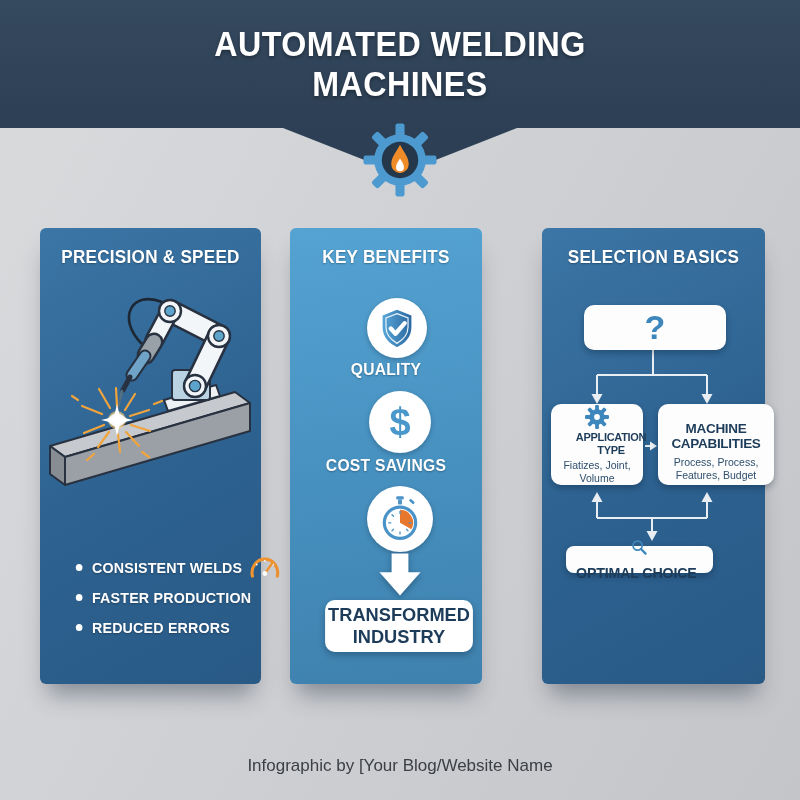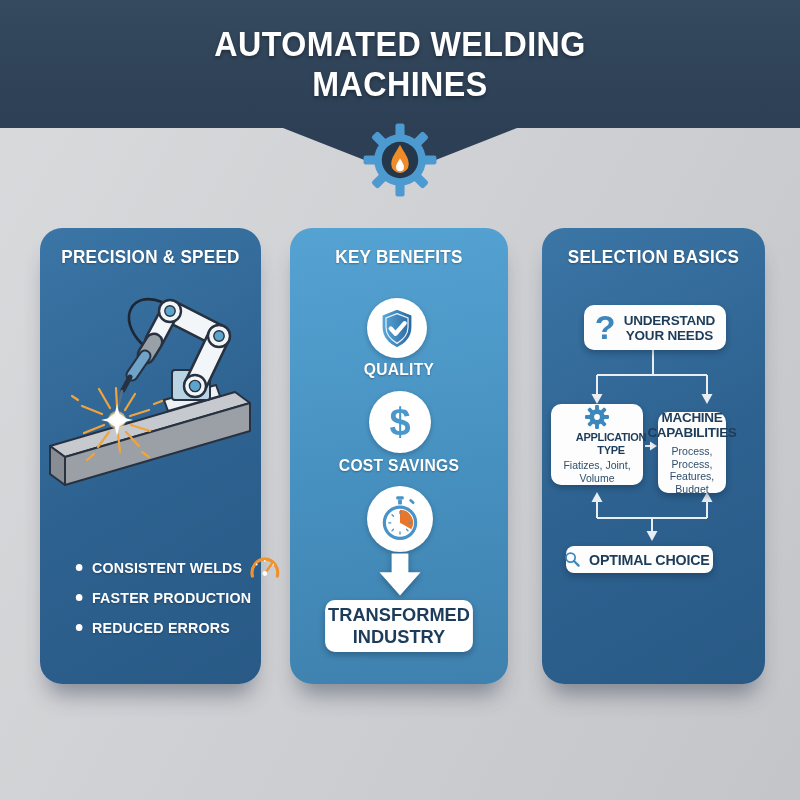--- a/index.html
+++ b/index.html
@@ -18,7 +18,7 @@
     text-shadow:0 2px 4px rgba(0,0,0,.35);}
   .gear-badge{position:absolute;left:362px;top:122px;width:76px;height:76px;}
   
-  .card{position:absolute;top:228px;height:456px;border-radius:22px;
+  .card{position:absolute;top:228px;height:456px;border-radius:6px;
     box-shadow:0 18px 22px -8px rgba(40,50,70,.45);}
   .card-left{left:40px;width:221px;background:linear-gradient(150deg,#3b76a6 0%,#2d618f 55%,#295a86 100%);}
   .card-mid{left:290px;width:218px;background:linear-gradient(172deg,#55a3d3 0%,#4690bf 55%,#3f81ae 100%);}

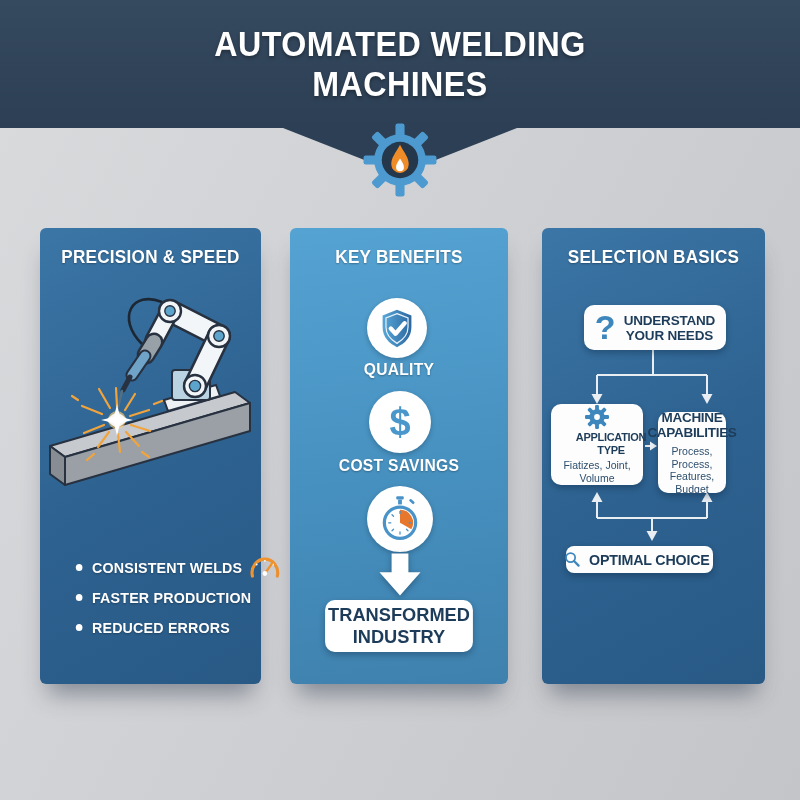--- a/index.html
+++ b/index.html
@@ -21,7 +21,7 @@
   .card{position:absolute;top:228px;height:456px;border-radius:6px;
     box-shadow:0 18px 22px -8px rgba(40,50,70,.45);}
   .card-left{left:40px;width:221px;background:linear-gradient(150deg,#3b76a6 0%,#2d618f 55%,#295a86 100%);}
-  .card-mid{left:290px;width:218px;background:linear-gradient(172deg,#55a3d3 0%,#4690bf 55%,#3f81ae 100%);}
+  .card-mid{left:290px;width:192px;background:linear-gradient(172deg,#55a3d3 0%,#4690bf 55%,#3f81ae 100%);}
   .card-right{left:542px;width:223px;background:linear-gradient(150deg,#3b76a6 0%,#2d618f 55%,#295a86 100%);}
   .card h2{position:absolute;left:0;top:16px;width:100%;margin:0;text-align:center;
     color:#fff;font-size:19px;font-weight:bold;letter-spacing:.3px;line-height:26px;

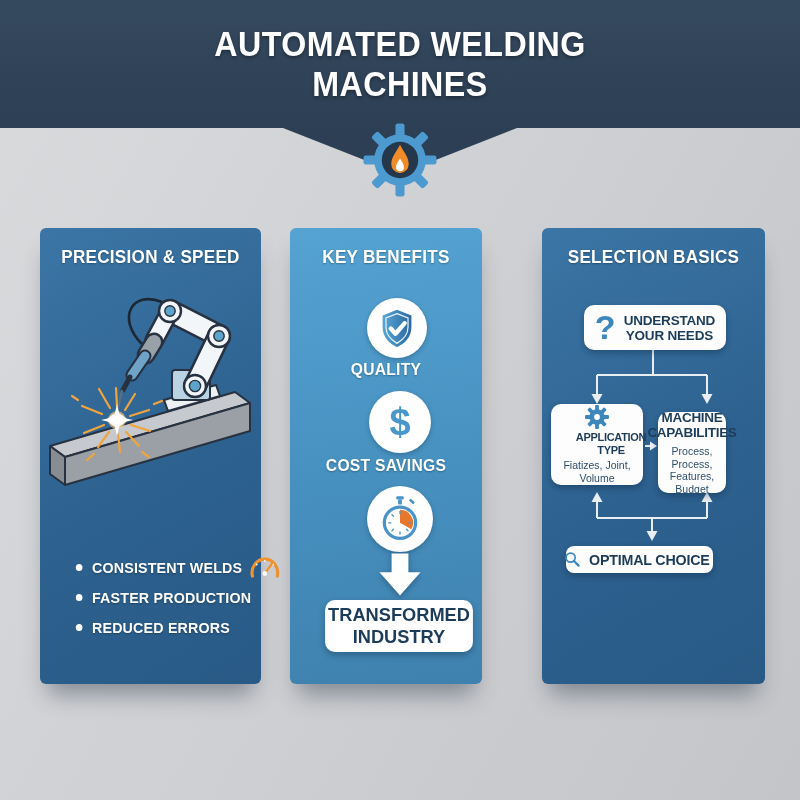--- a/index.html
+++ b/index.html
@@ -284,10 +284,6 @@
 
     <div class="wbox step1-box">
       <span class="qmark">?</span>
-      <div class="step1-text">
-        <div>UNDERSTAND</div>
-        <div>YOUR NEEDS</div>
-      </div>
     </div>
 
     <div class="wbox flow-box app-box">

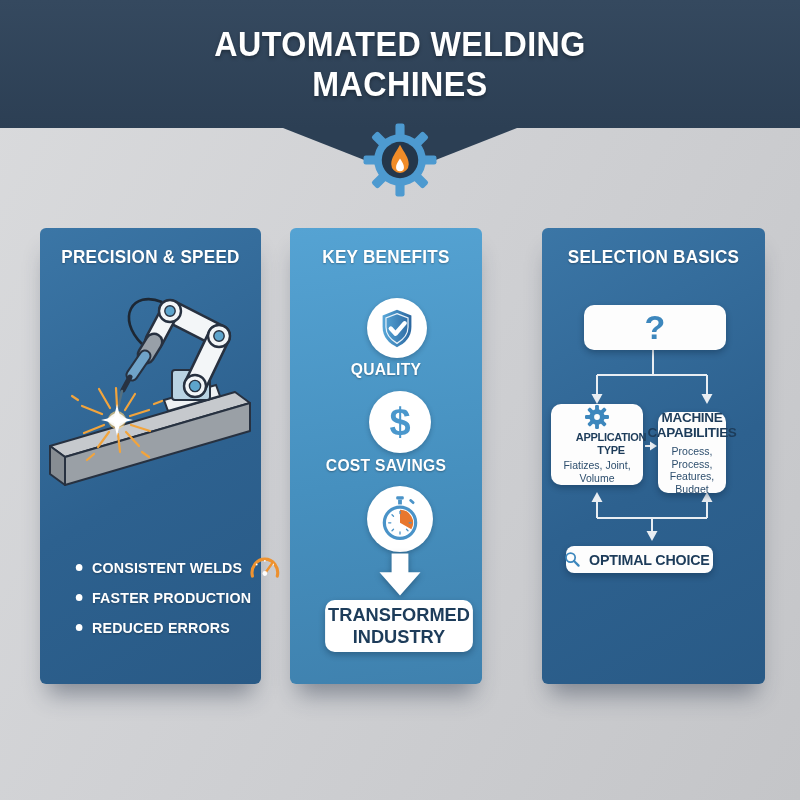--- a/index.html
+++ b/index.html
@@ -61,7 +61,7 @@
   .flow-box{display:flex;flex-direction:column;align-items:center;justify-content:center;
     text-align:center;padding:4px 3px;box-sizing:border-box;}
   .app-box{left:9px;top:176px;width:92px;height:81px;}
-  .mach-box{left:116px;top:184px;width:68px;height:81px;}
+  .mach-box{left:116px;top:176px;width:116px;height:81px;justify-content:flex-end;}
   .minigear{width:24px;height:24px;margin-bottom:2px;}
   .fb-title{color:#1d3c5a;font-size:11px;font-weight:bold;letter-spacing:-.3px;line-height:13px;margin-left:28px;}
   .fb-title2{color:#1d3c5a;font-size:13.5px;font-weight:bold;letter-spacing:-.3px;line-height:15px;margin-bottom:3px;}

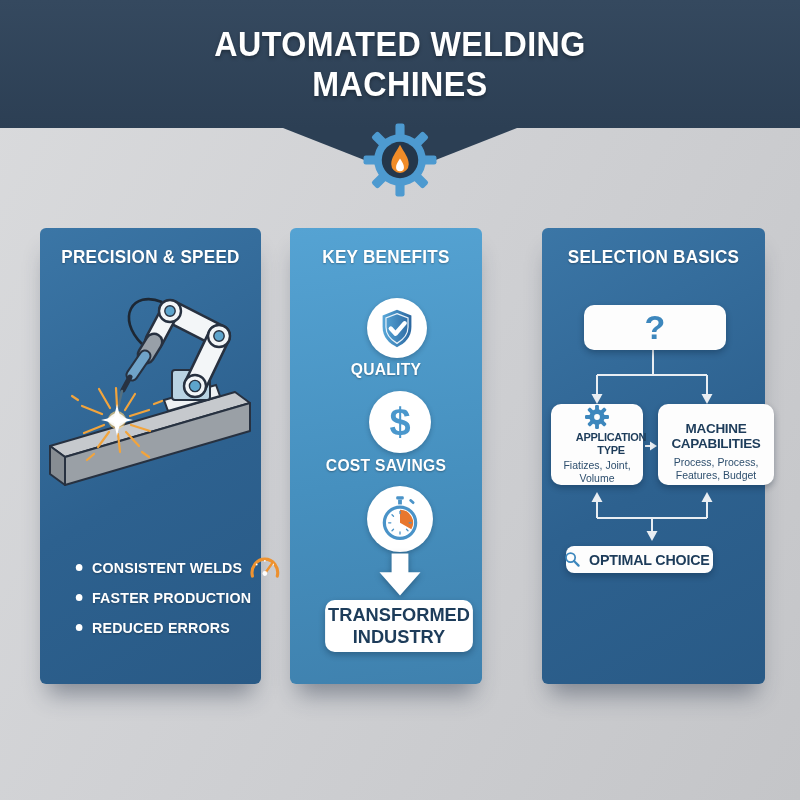--- a/index.html
+++ b/index.html
@@ -67,7 +67,7 @@
   .fb-title2{color:#1d3c5a;font-size:13.5px;font-weight:bold;letter-spacing:-.3px;line-height:15px;margin-bottom:3px;}
   .fb-sub{color:#2e4f6e;font-size:10.5px;line-height:12.5px;margin-top:2px;}
   .optimal-box{left:24px;top:318px;width:147px;height:27px;border-radius:8px;
-    display:flex;align-items:center;justify-content:center;gap:7px;}
+    display:flex;align-items:center;justify-content:center;gap:7px;flex-direction:column;}
   .optimal-box .lbl{color:#1d3c5a;font-size:15px;font-weight:bold;letter-spacing:-.2px;
     transform:scaleX(.95);transform-origin:left center;white-space:nowrap;}
   .mag{width:19px;height:19px;flex:0 0 auto;}

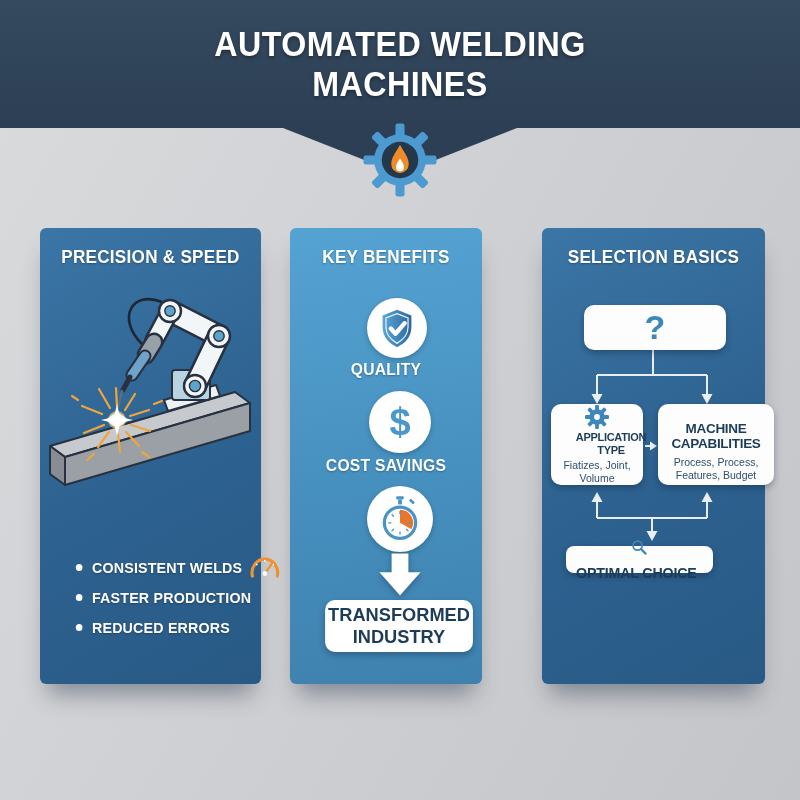--- a/index.html
+++ b/index.html
@@ -323,6 +323,7 @@
     </div>
   </section>
 
+  <div class="footer">Infographic by [Your Blog/Website Name</div>
 </div>
 
 </body></html>

